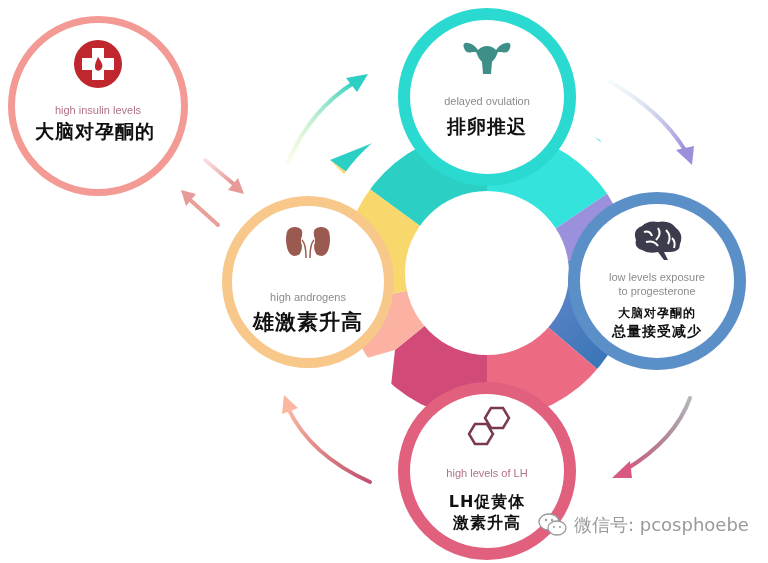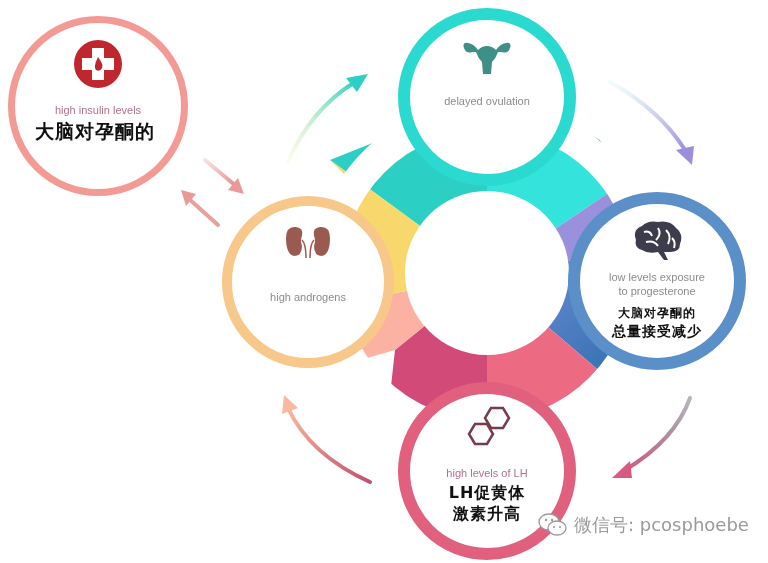--- a/index.html
+++ b/index.html
@@ -98,6 +98,7 @@
       <path d="M6,8 Q4,2 10,3 Q16,4 20,10 Q24,6 29,6 Q34,6 38,10 Q42,4 48,3 Q54,2 52,8 Q50,14 44,12 L40,12 Q38,18 34,22 L33,34 L25,34 L24,22 Q20,18 18,12 L14,12 Q8,14 6,8 Z" fill="#3d8f88"></path>
     </svg>
     <div class="en" style="margin-top:14px;">delayed ovulation</div>
+    <div class="zh" style="margin-top:6px;">排卵推迟</div>
   </div>
 
   <div class="node" style="left:568px;top:192px;width:178px;height:178px;border:12px solid #5a8fc8;padding-top:14px;">

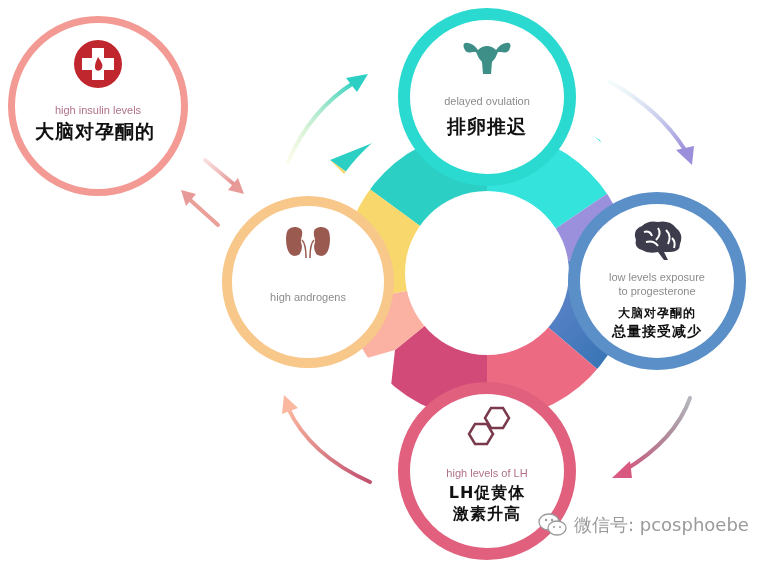--- a/index.html
+++ b/index.html
@@ -129,6 +129,7 @@
       <path d="M22,16 Q26,20 26,34 M34,16 Q30,20 30,34" stroke="#9a5a50" stroke-width="1.5" fill="none"></path>
     </svg>
     <div class="en" style="margin-top:32px;">high androgens</div>
+    <div class="zh" style="font-size:21px;margin-top:6px;">雄激素升高</div>
   </div>
 
   <div class="wm">

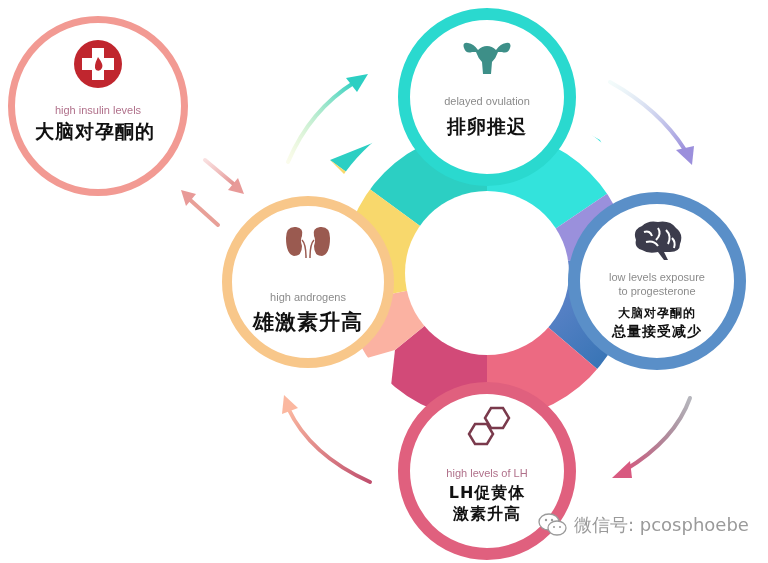--- a/index.html
+++ b/index.html
@@ -118,7 +118,7 @@
       <polygon points="14,20 26,20 32,30 26,40 14,40 8,30" fill="none" stroke="#7a3a4c" stroke-width="2.5"></polygon>
     </svg>
     <div class="en en-pink" style="margin-top:14px;">high levels of LH</div>
-    <div class="zh" style="font-size:16px;line-height:21px;margin-top:2px;">LH促黄体</div>
+    <div class="zh" style="font-size:16px;line-height:21px;margin-top:11px;">LH促黄体</div>
     <div class="zh" style="font-size:16px;line-height:21px;">激素升高</div>
   </div>
 

